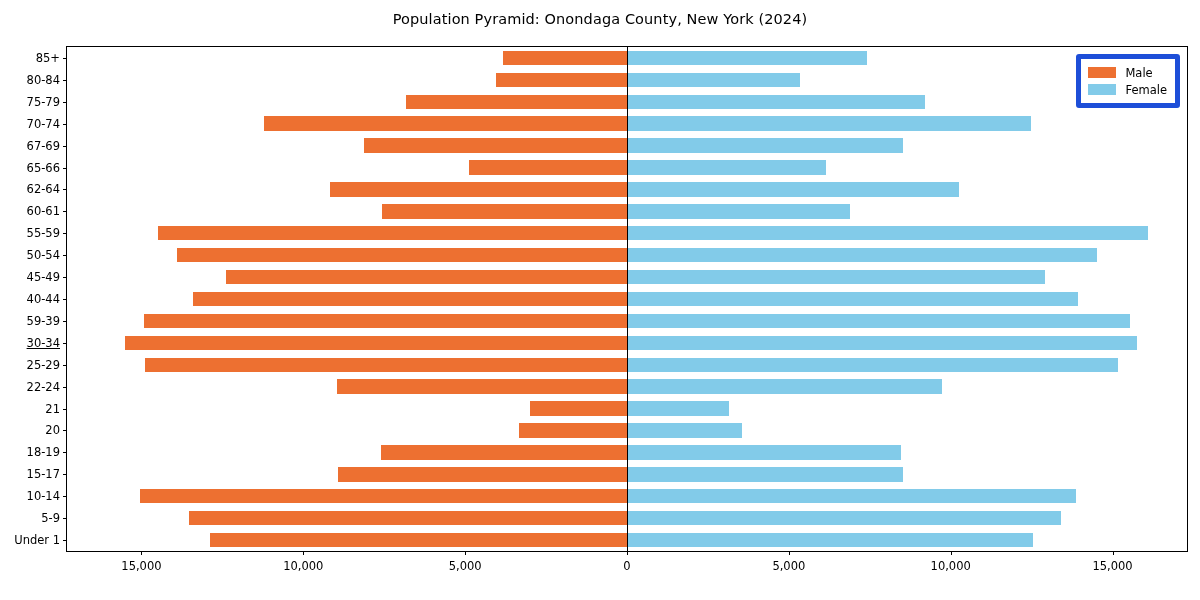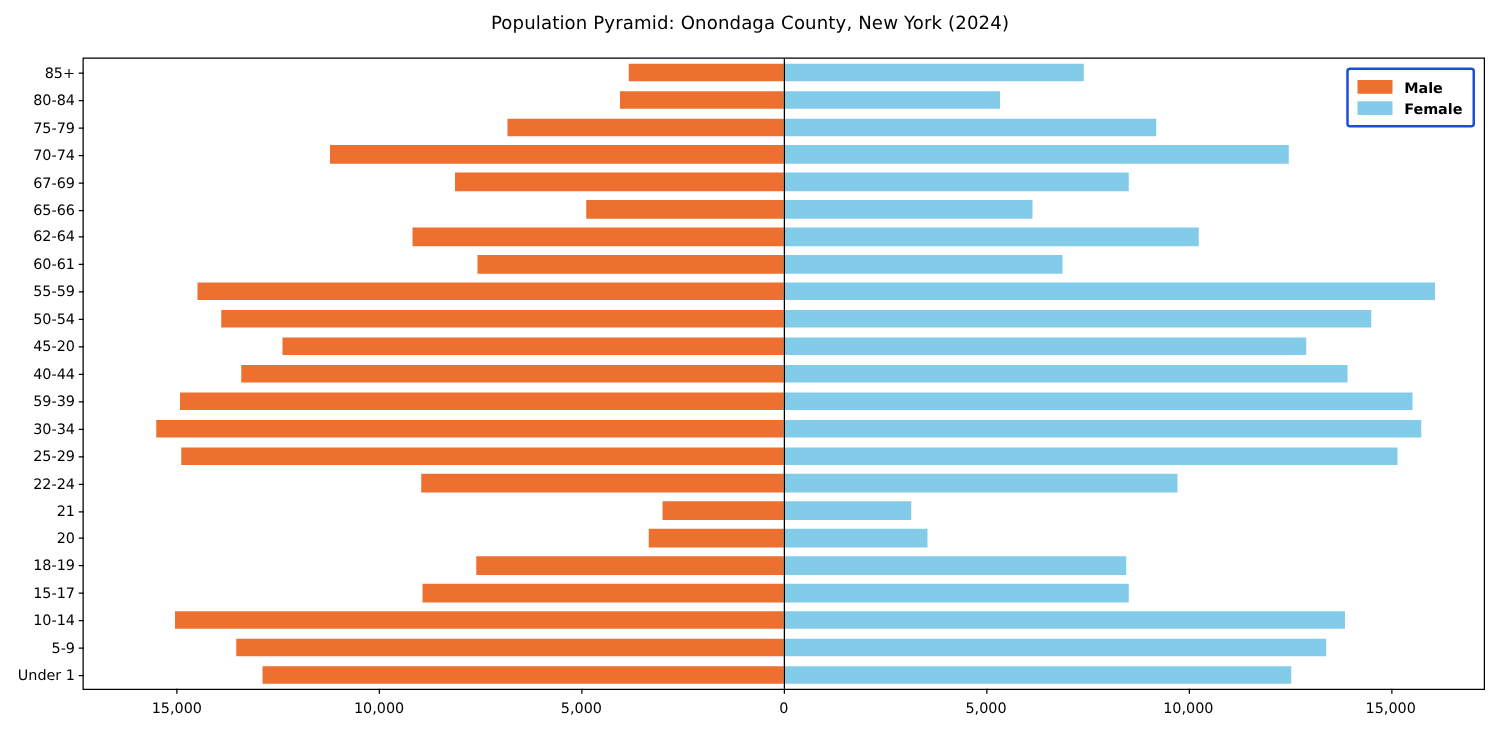--- a/index.html
+++ b/index.html
@@ -92,11 +92,10 @@
     position: absolute;
     top: 7px; right: 7px;
     background: #ffffff;
-    border: 2px solid #1d4ed8;
+    border: 5px solid #1d4ed8;
     border-radius: 3px;
     padding: 5px 8px 5px 7px;
     box-shadow: 0 0 0 0 rgba(0,0,0,0);
-    font-weight: bold;
   }
   .legend-entry {
     display: flex;

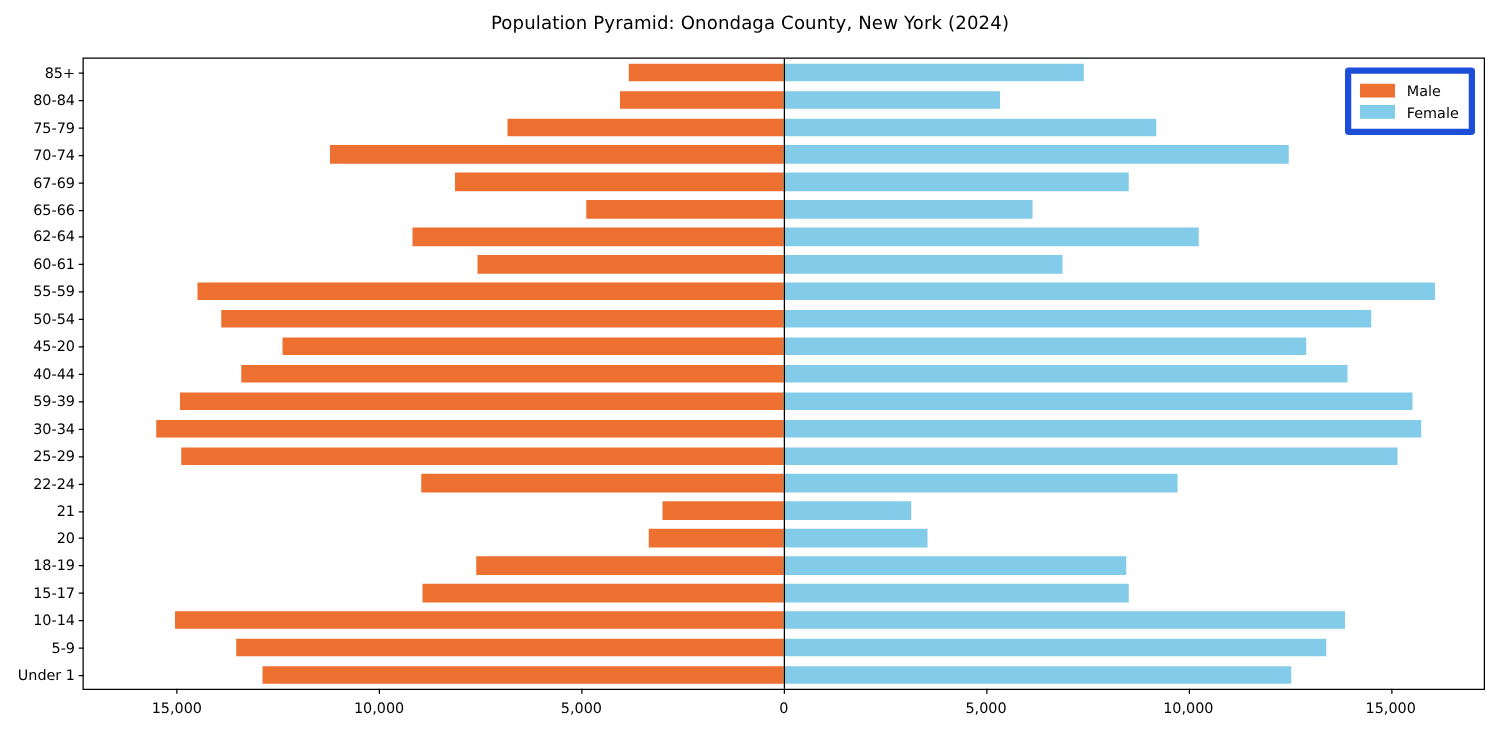--- a/index.html
+++ b/index.html
@@ -254,7 +254,7 @@
         <div class="ytick-mark" style="top: 208.174px;"></div>
         <div class="ytick-label" style="top: 208.174px;">50-54</div>
         <div class="ytick-mark" style="top: 230.087px;"></div>
-        <div class="ytick-label" style="top: 230.087px;">45-20</div>
+        <div class="ytick-label" style="top: 230.087px;">45-49</div>
         <div class="ytick-mark" style="top: 252px;"></div>
         <div class="ytick-label" style="top: 252px;">40-44</div>
         <div class="ytick-mark" style="top: 273.913px;"></div>

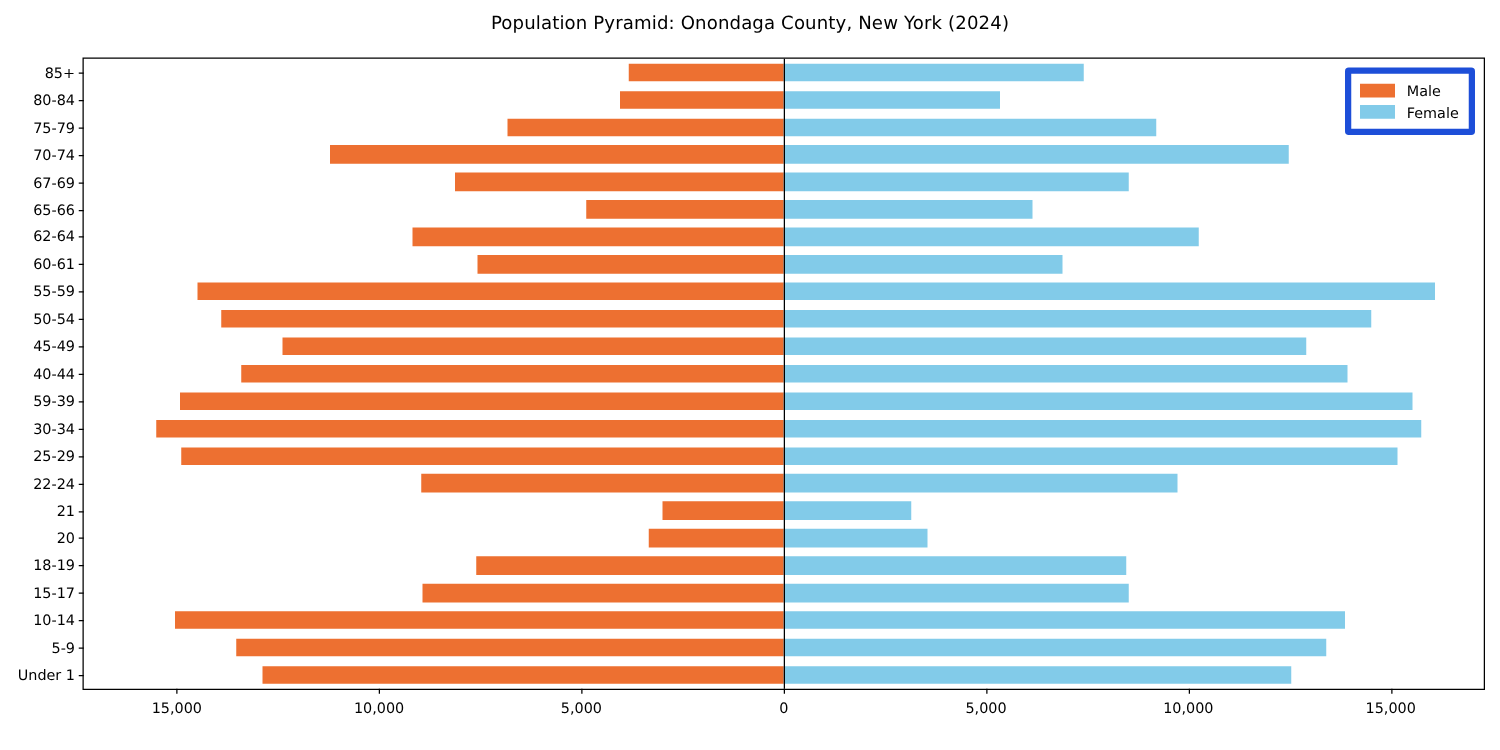--- a/index.html
+++ b/index.html
@@ -260,7 +260,7 @@
         <div class="ytick-mark" style="top: 273.913px;"></div>
         <div class="ytick-label" style="top: 273.913px;">59-39</div>
         <div class="ytick-mark" style="top: 295.826px;"></div>
-        <div class="ytick-label" style="top: 295.826px;">30-34</div>
+        <div class="ytick-label" style="top: 295.826px; text-decoration: underline;">30-34</div>
         <div class="ytick-mark" style="top: 317.739px;"></div>
         <div class="ytick-label" style="top: 317.739px;">25-29</div>
         <div class="ytick-mark" style="top: 339.652px;"></div>

